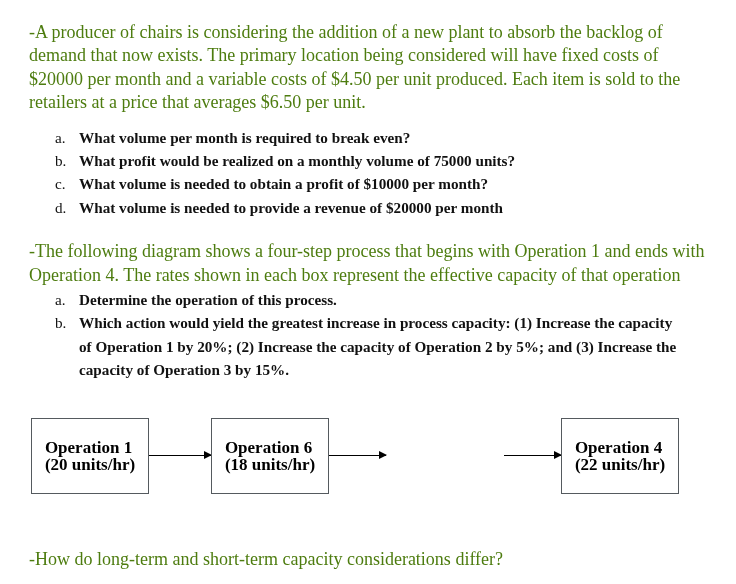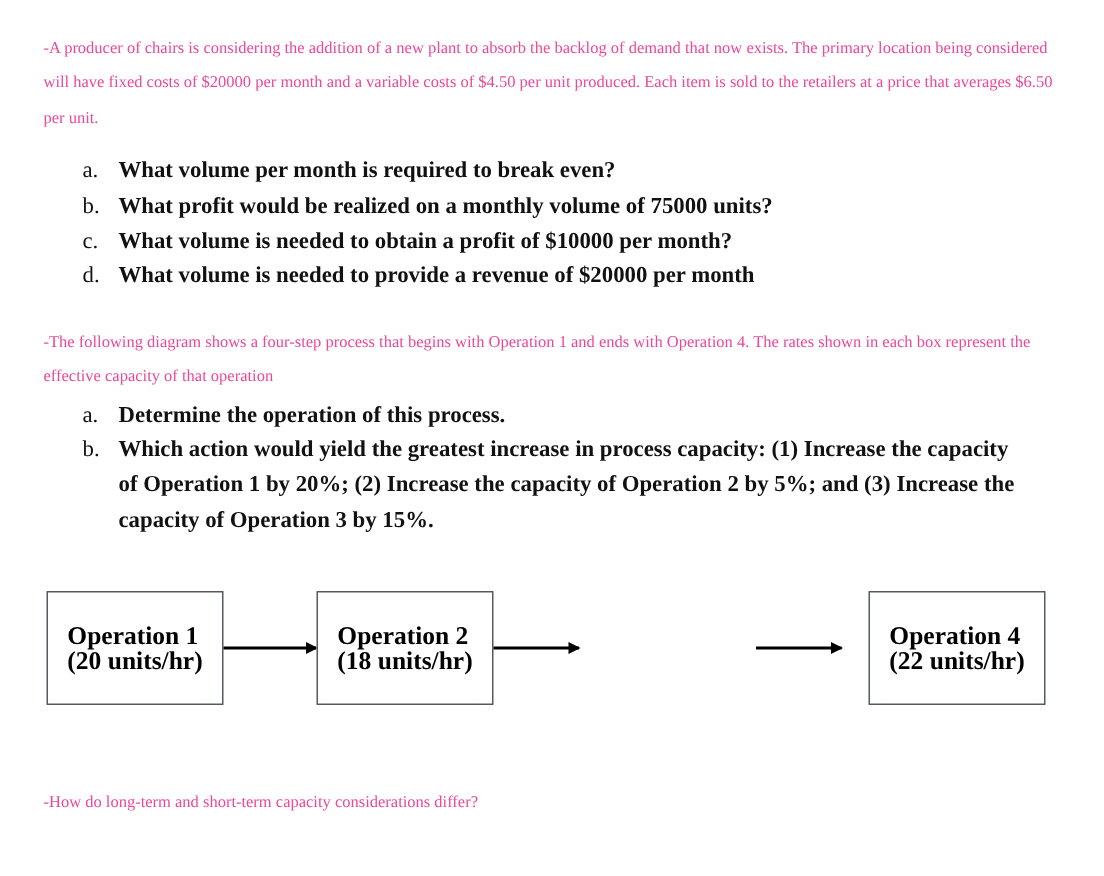--- a/index.html
+++ b/index.html
@@ -26,10 +26,10 @@
 
   
   .para {
-    font-size: 11px;
+    font-size: 18px;
     line-height: 23.4px;
     text-align: left;
-    color: #ec4899;
+    color: #4d7c0f;
     margin: 0;
   }
   .para-1 {

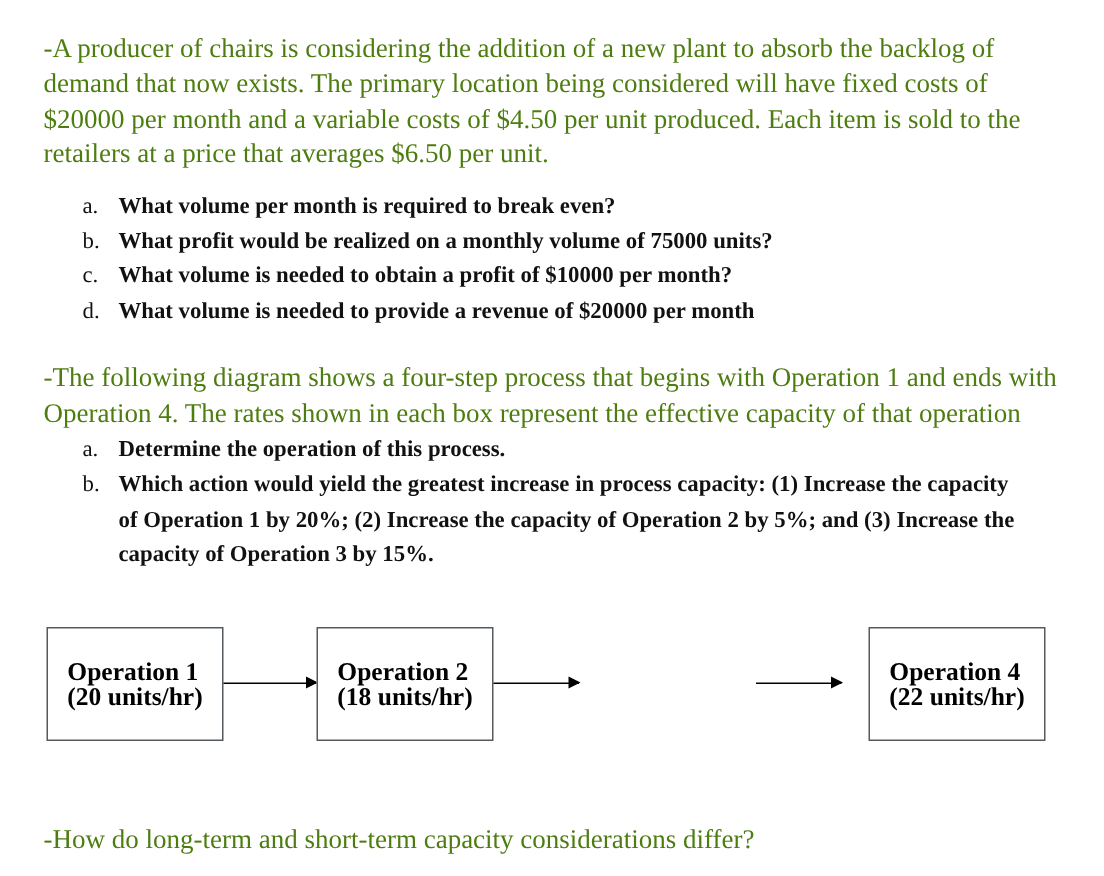--- a/index.html
+++ b/index.html
@@ -198,7 +198,7 @@
 
       <div class="op-box box-2">
         <div class="lines">
-          <div class="op-name">Operation 2</div>
+          <div class="op-name">Operation 6</div>
           <div class="op-rate">(18 units/hr)</div>
         </div>
       </div>

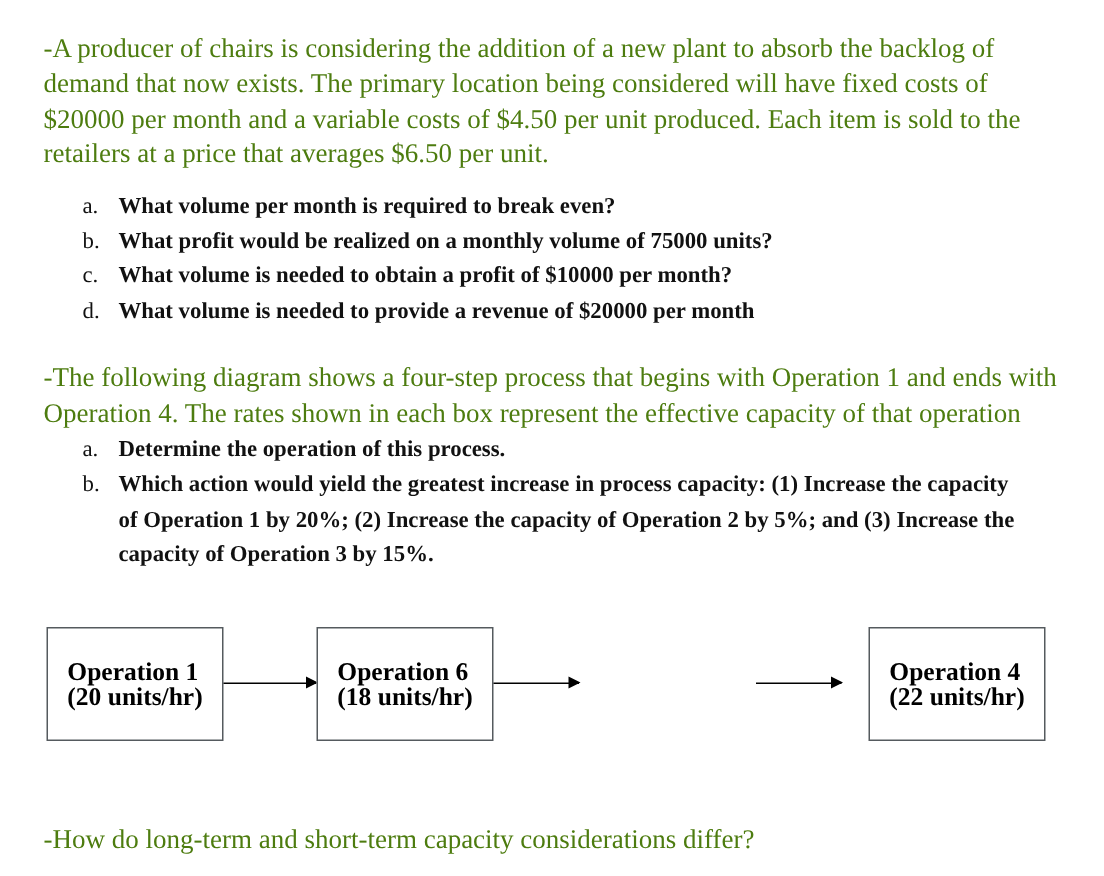--- a/index.html
+++ b/index.html
@@ -113,7 +113,7 @@
   .box-1 { left: 2px; }
   .box-2 { left: 182px; }
   .box-3 { left: 357px; }
-  .box-4 { left: 550px; }
+  .box-4 { left: 532px; }
 
   .arrow {
     position: absolute;

